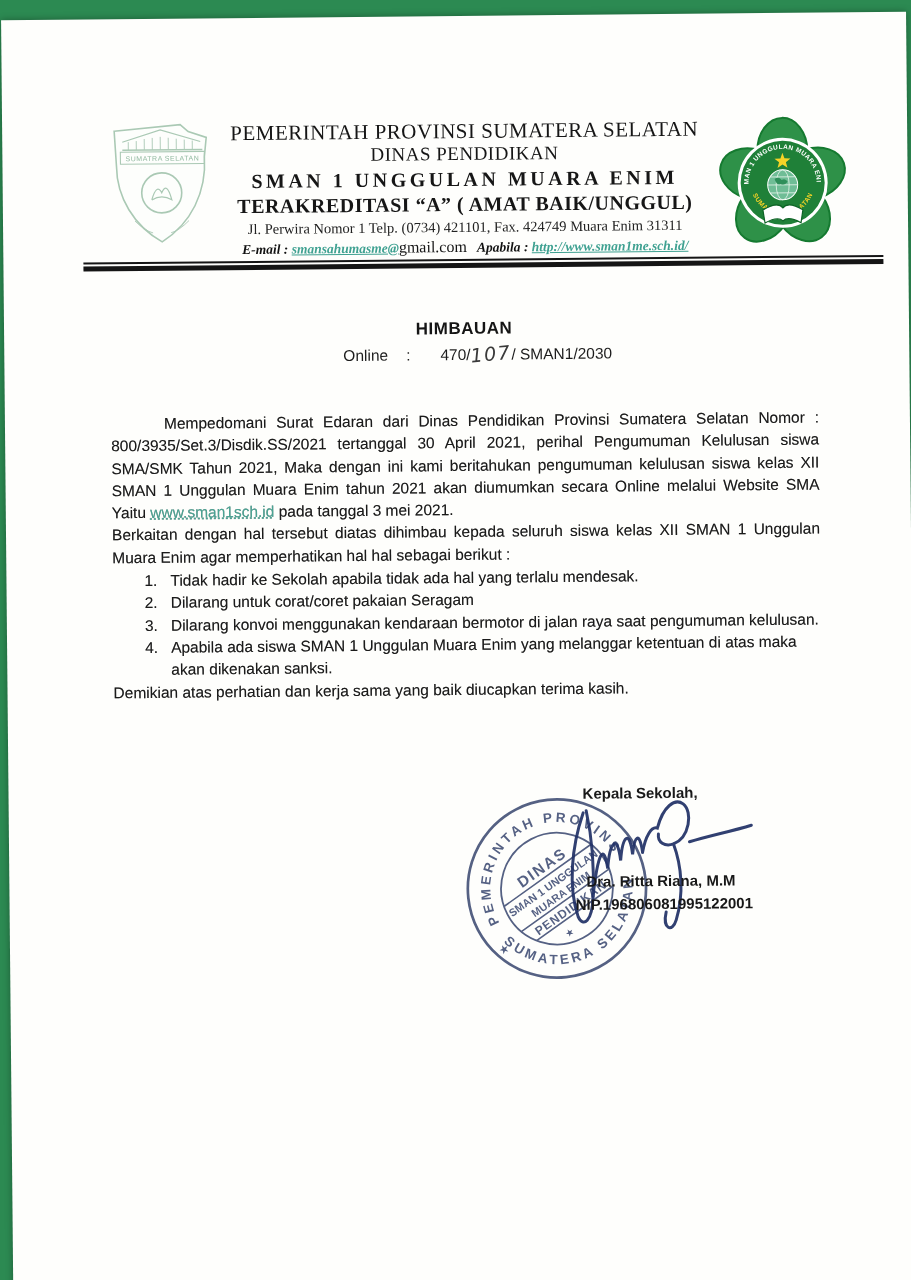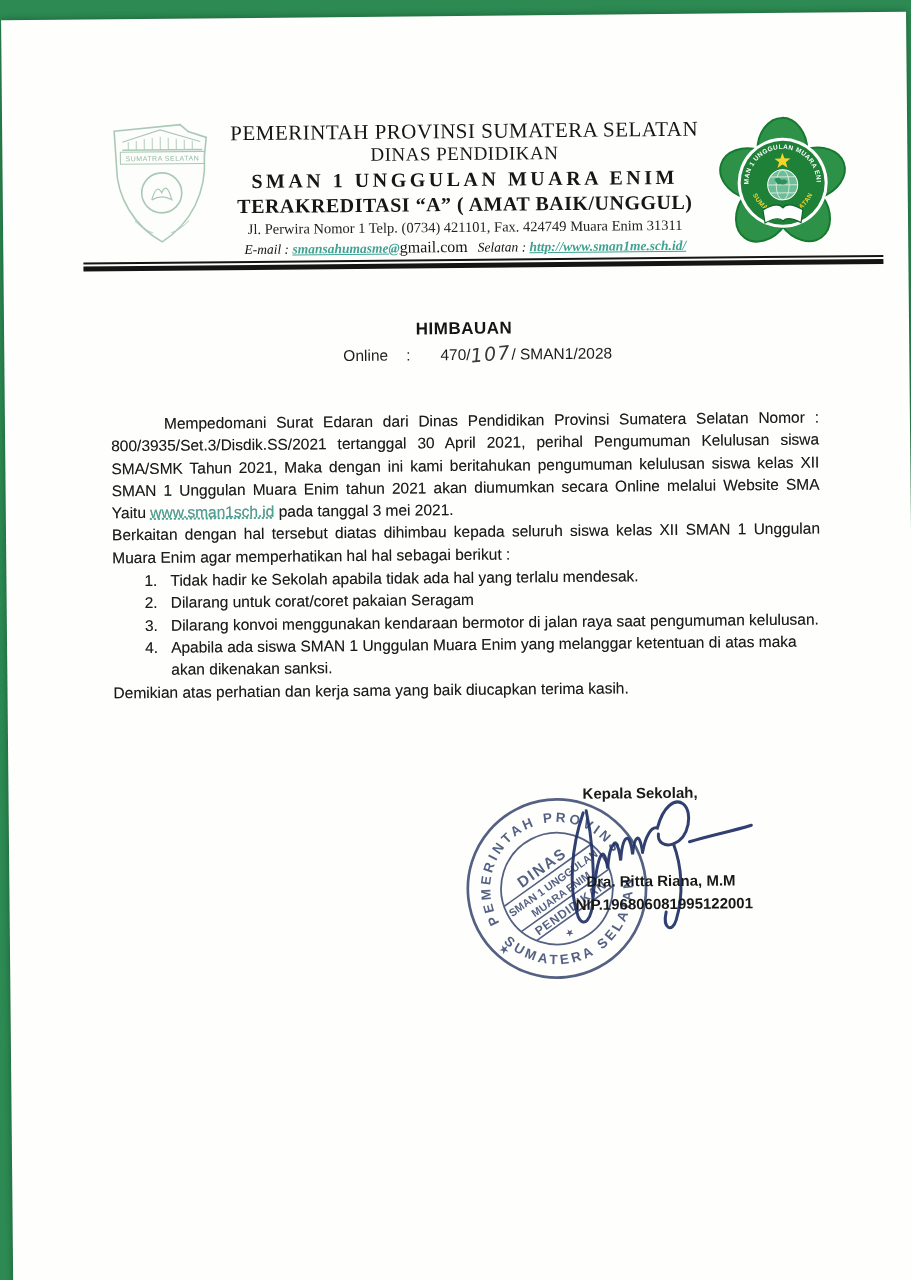--- a/index.html
+++ b/index.html
@@ -18,7 +18,7 @@
   .lh4{top:177px;font-size:20px;font-weight:bold;letter-spacing:.5px;}
   .lh5{top:203px;font-size:14.5px;color:#222;}
   .lh6{top:222px;font-size:13.5px;color:#111;}
-  .lh6 .lbl{font-family:"Liberation Serif",serif;font-weight:normal;font-style:italic;margin-top:32px;}
+  .lh6 .lbl{font-family:"Liberation Serif",serif;font-weight:bold;font-style:italic;margin-top:32px;}
   .teal-link{color:#3fa191;font-style:italic;text-decoration:underline;font-weight:bold;}
   .gmail{font-family:"Liberation Serif",serif;font-size:16px;color:#141414;}
   .divider{left:80px;top:243px;width:800px;height:10px;}

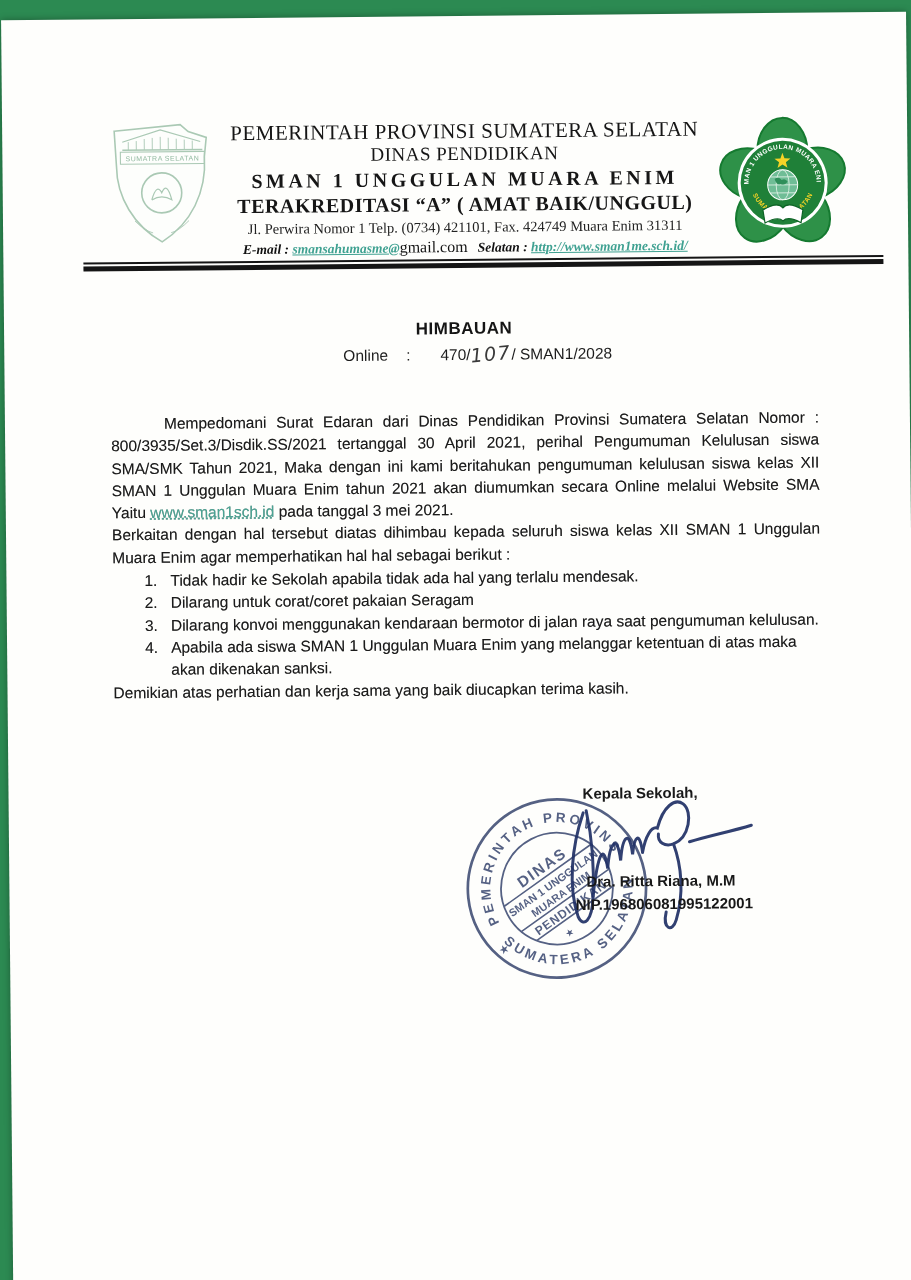--- a/index.html
+++ b/index.html
@@ -77,7 +77,7 @@
   <div class="abs lh-line lh6">
     <span class="lbl">E-mail :</span>
     <span class="teal-link">smansahumasme@</span><span class="gmail">gmail.com</span>
-    &nbsp;&nbsp;<span class="lbl">Selatan :</span>
+    &nbsp;&nbsp;<span class="lbl">Apabila :</span>
     <span class="teal-link">http://www.sman1me.sch.id/</span>
   </div>
 

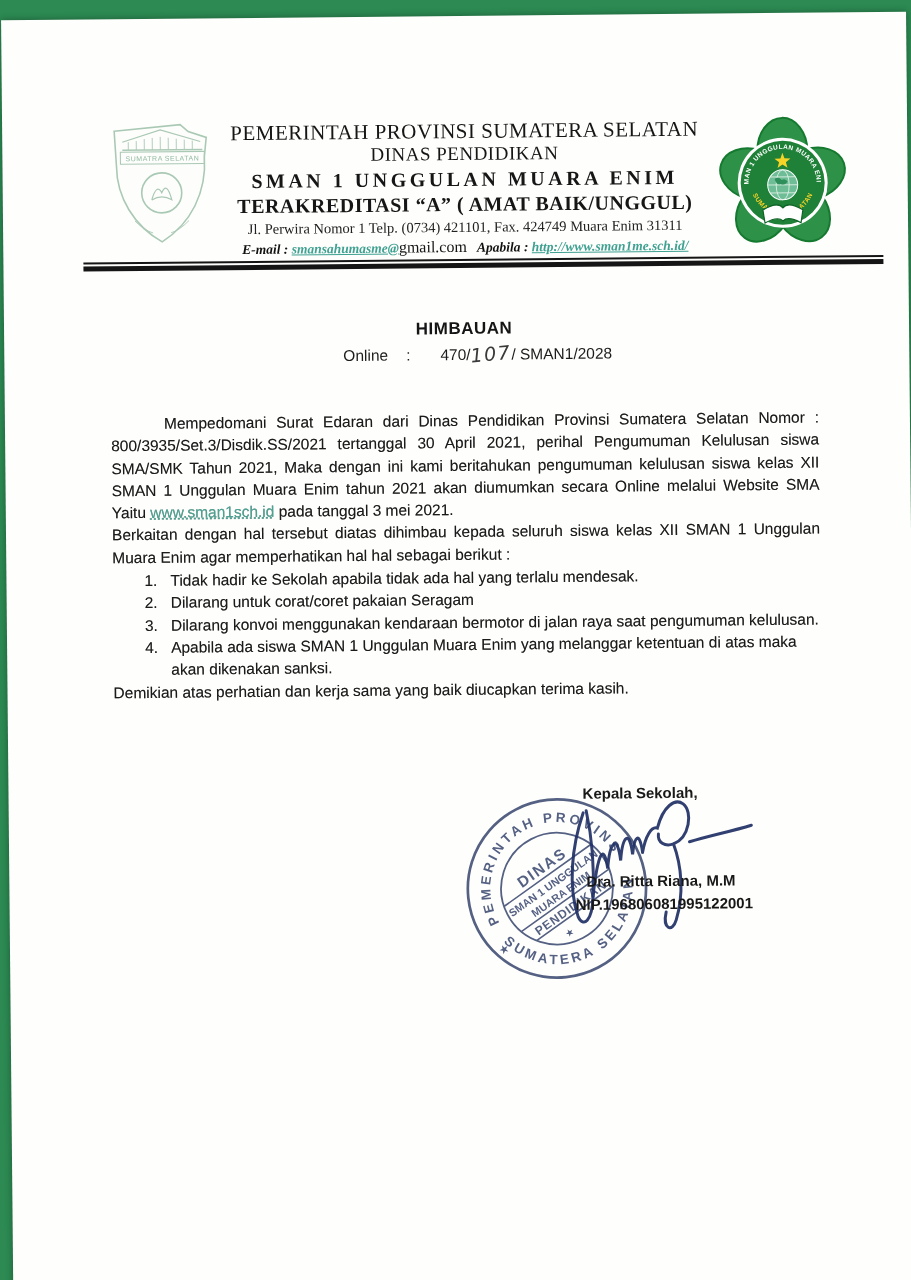--- a/index.html
+++ b/index.html
@@ -118,7 +118,7 @@
 
   <div class="abs doc-title">HIMBAUAN</div>
   <div class="abs nomer-line">
-    <span>Online</span><span class="colon">:</span><span class="numgrp"><span>470/</span><span class="handwritten">107</span><span>/ SMAN1/2028</span></span>
+    <span>Online</span><span class="colon">:</span><span class="numgrp"><span>470/</span><span class="handwritten">107</span><span>/ SMAN1/2030</span></span>
   </div>
 
   <div class="abs body-text">

